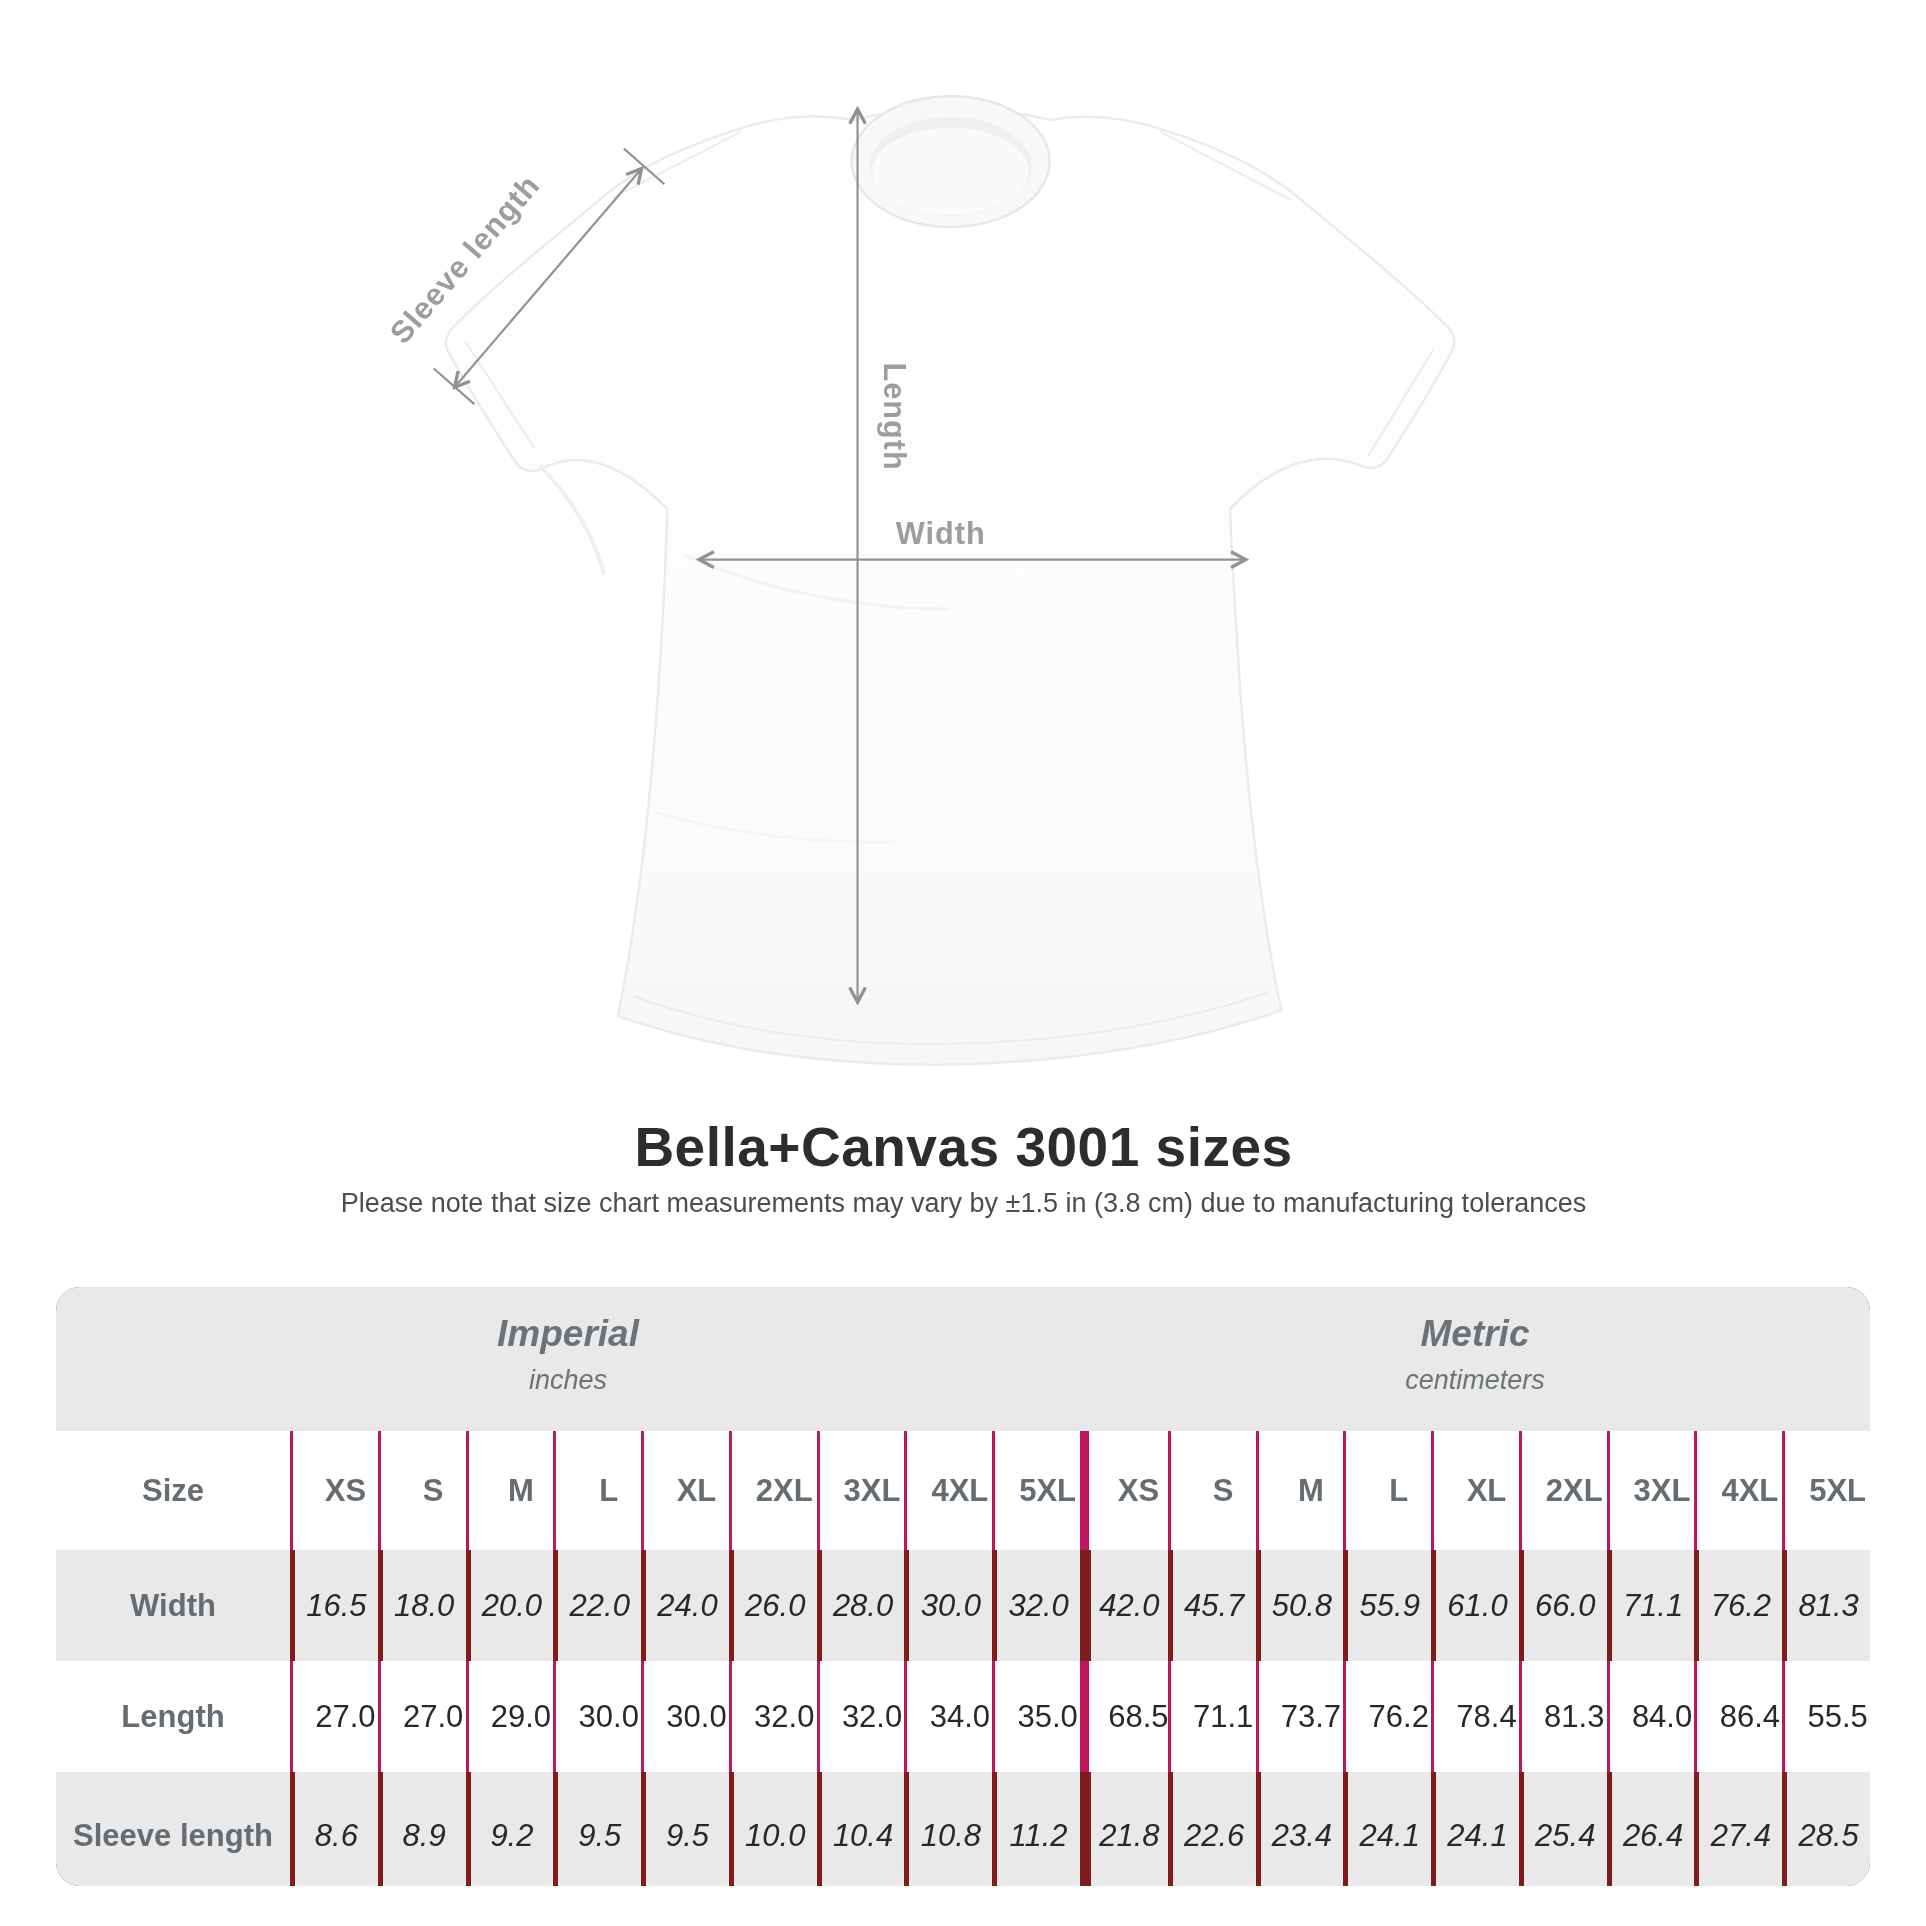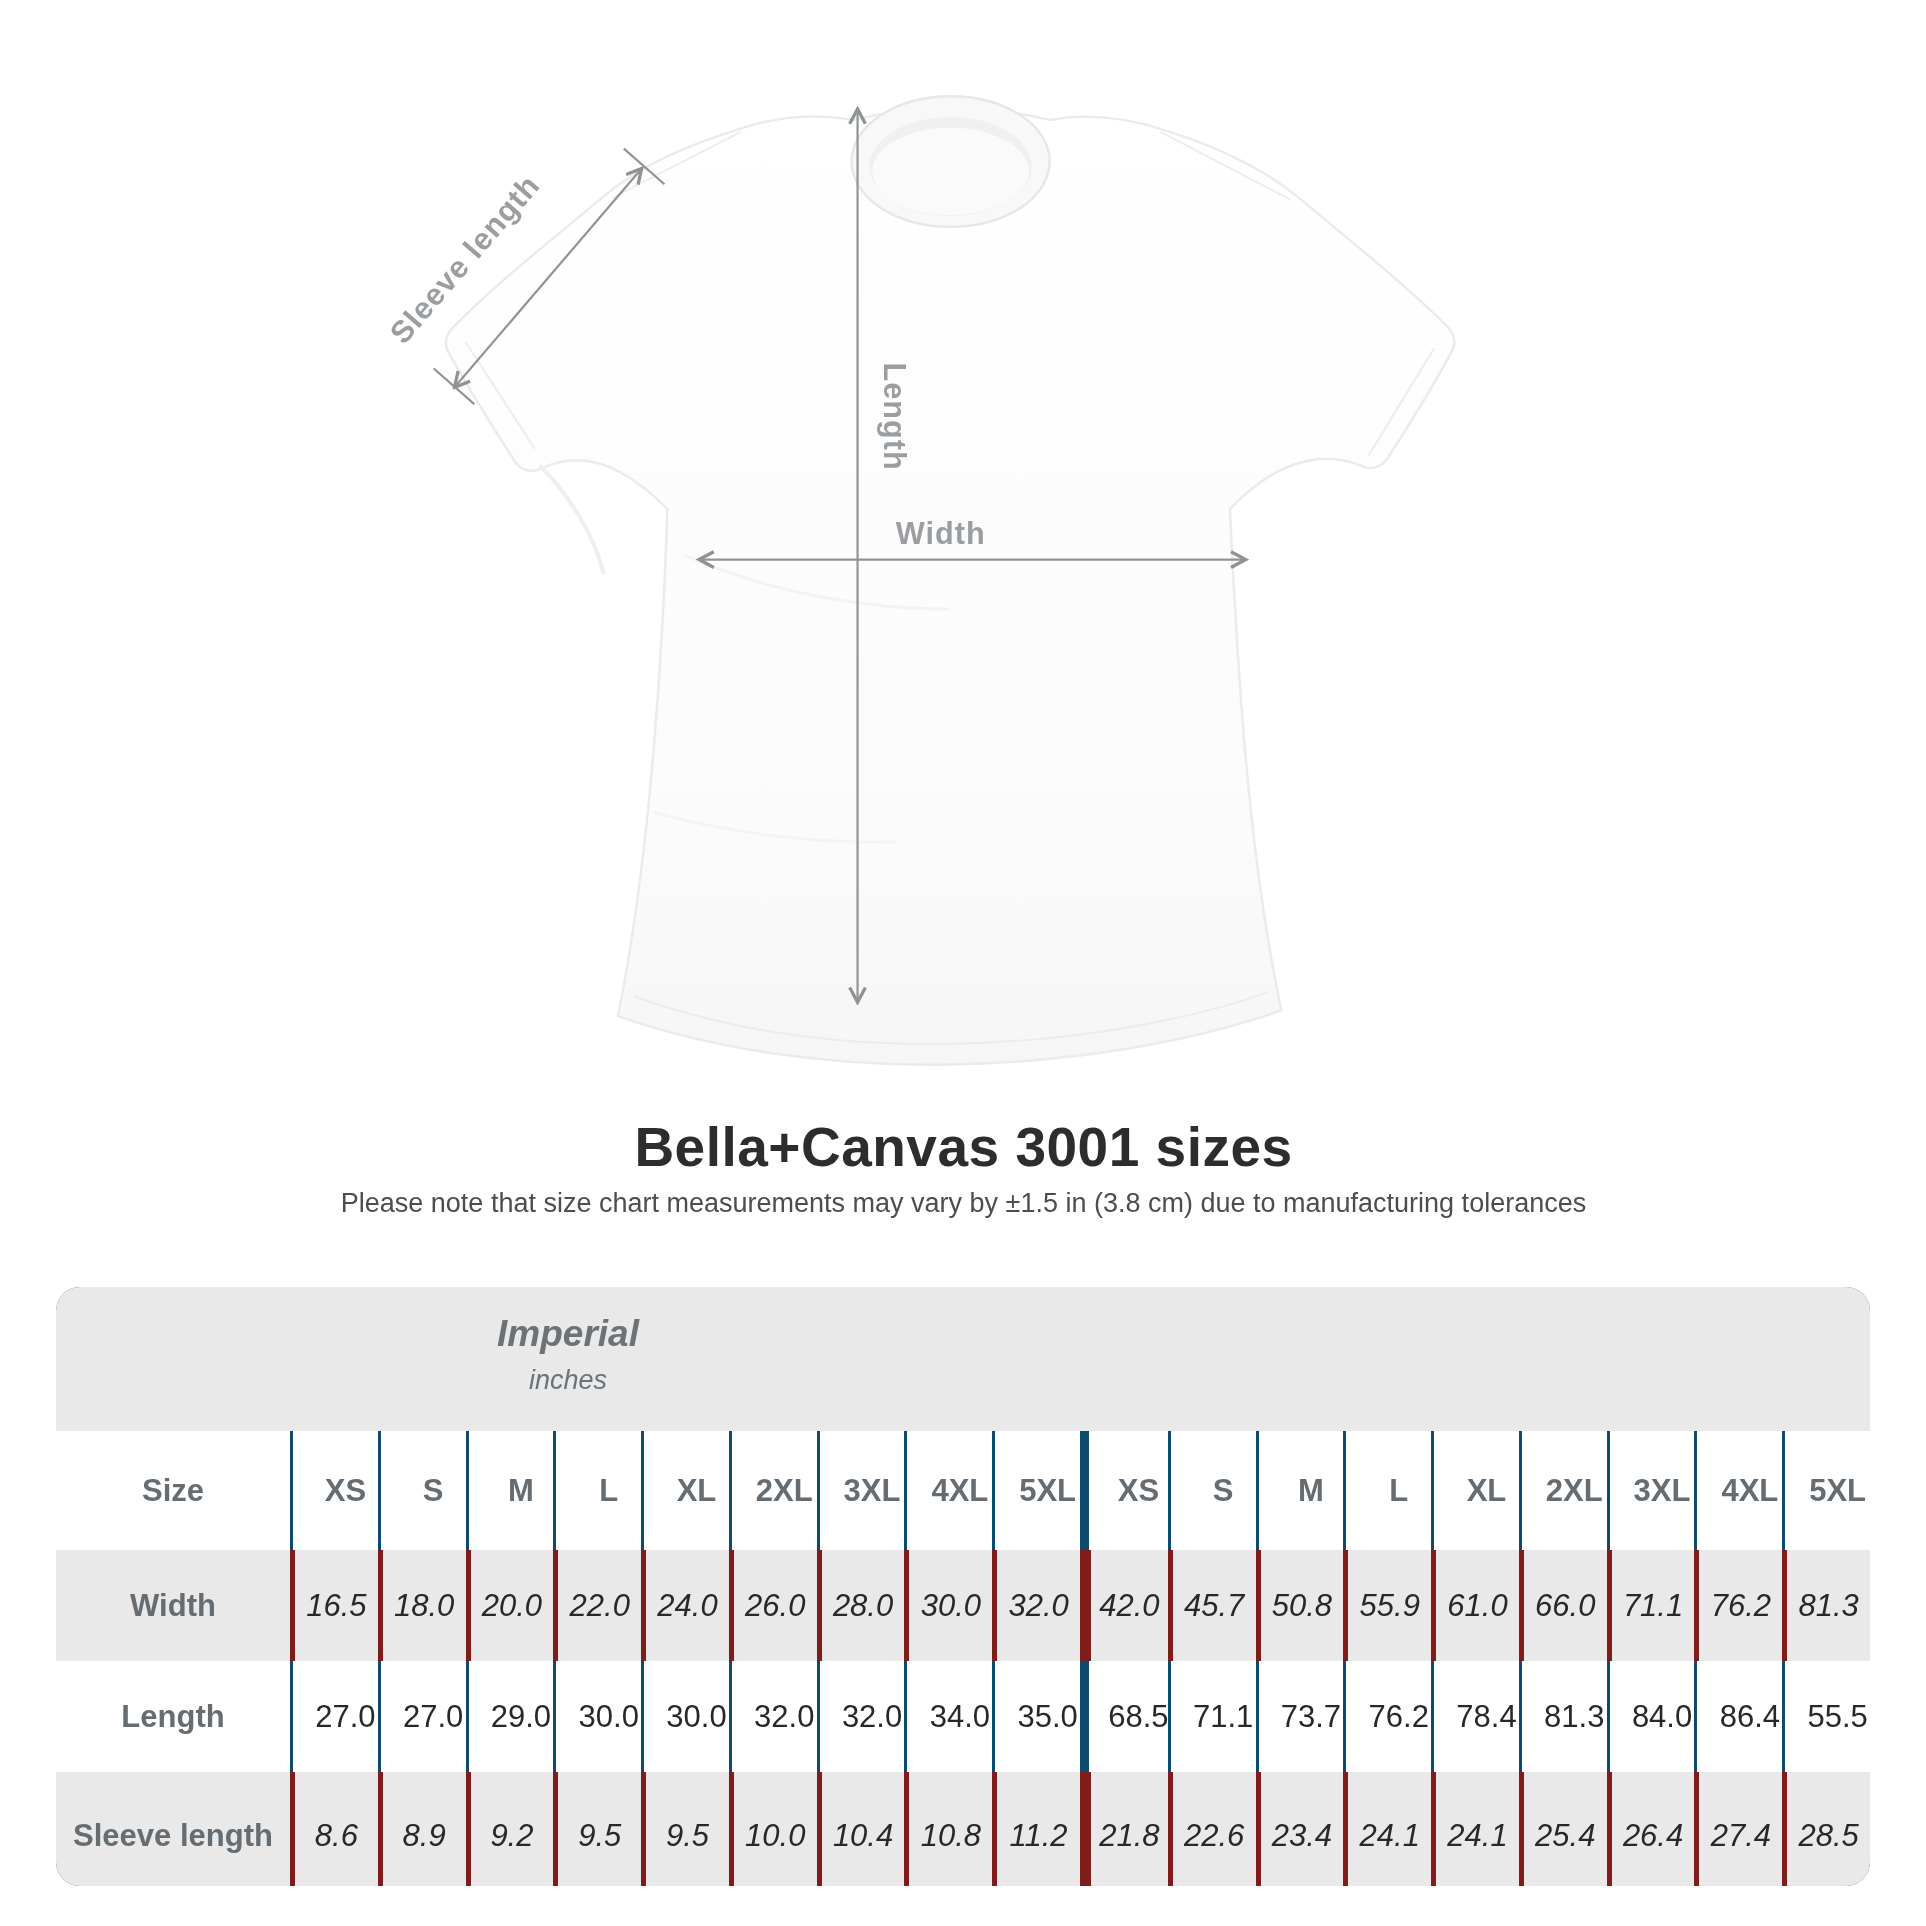--- a/index.html
+++ b/index.html
@@ -135,6 +135,10 @@
         <div class="g-label">Imperial</div>
         <div class="g-sub">inches</div>
       </div>
+      <div class="cell group-cell">
+        <div class="g-label">Metric</div>
+        <div class="g-sub">centimeters</div>
+      </div>
     </div>
     <div class="grid-row data-row white r0" id="sizeRow">
         <div class="cell c-label">Size</div>

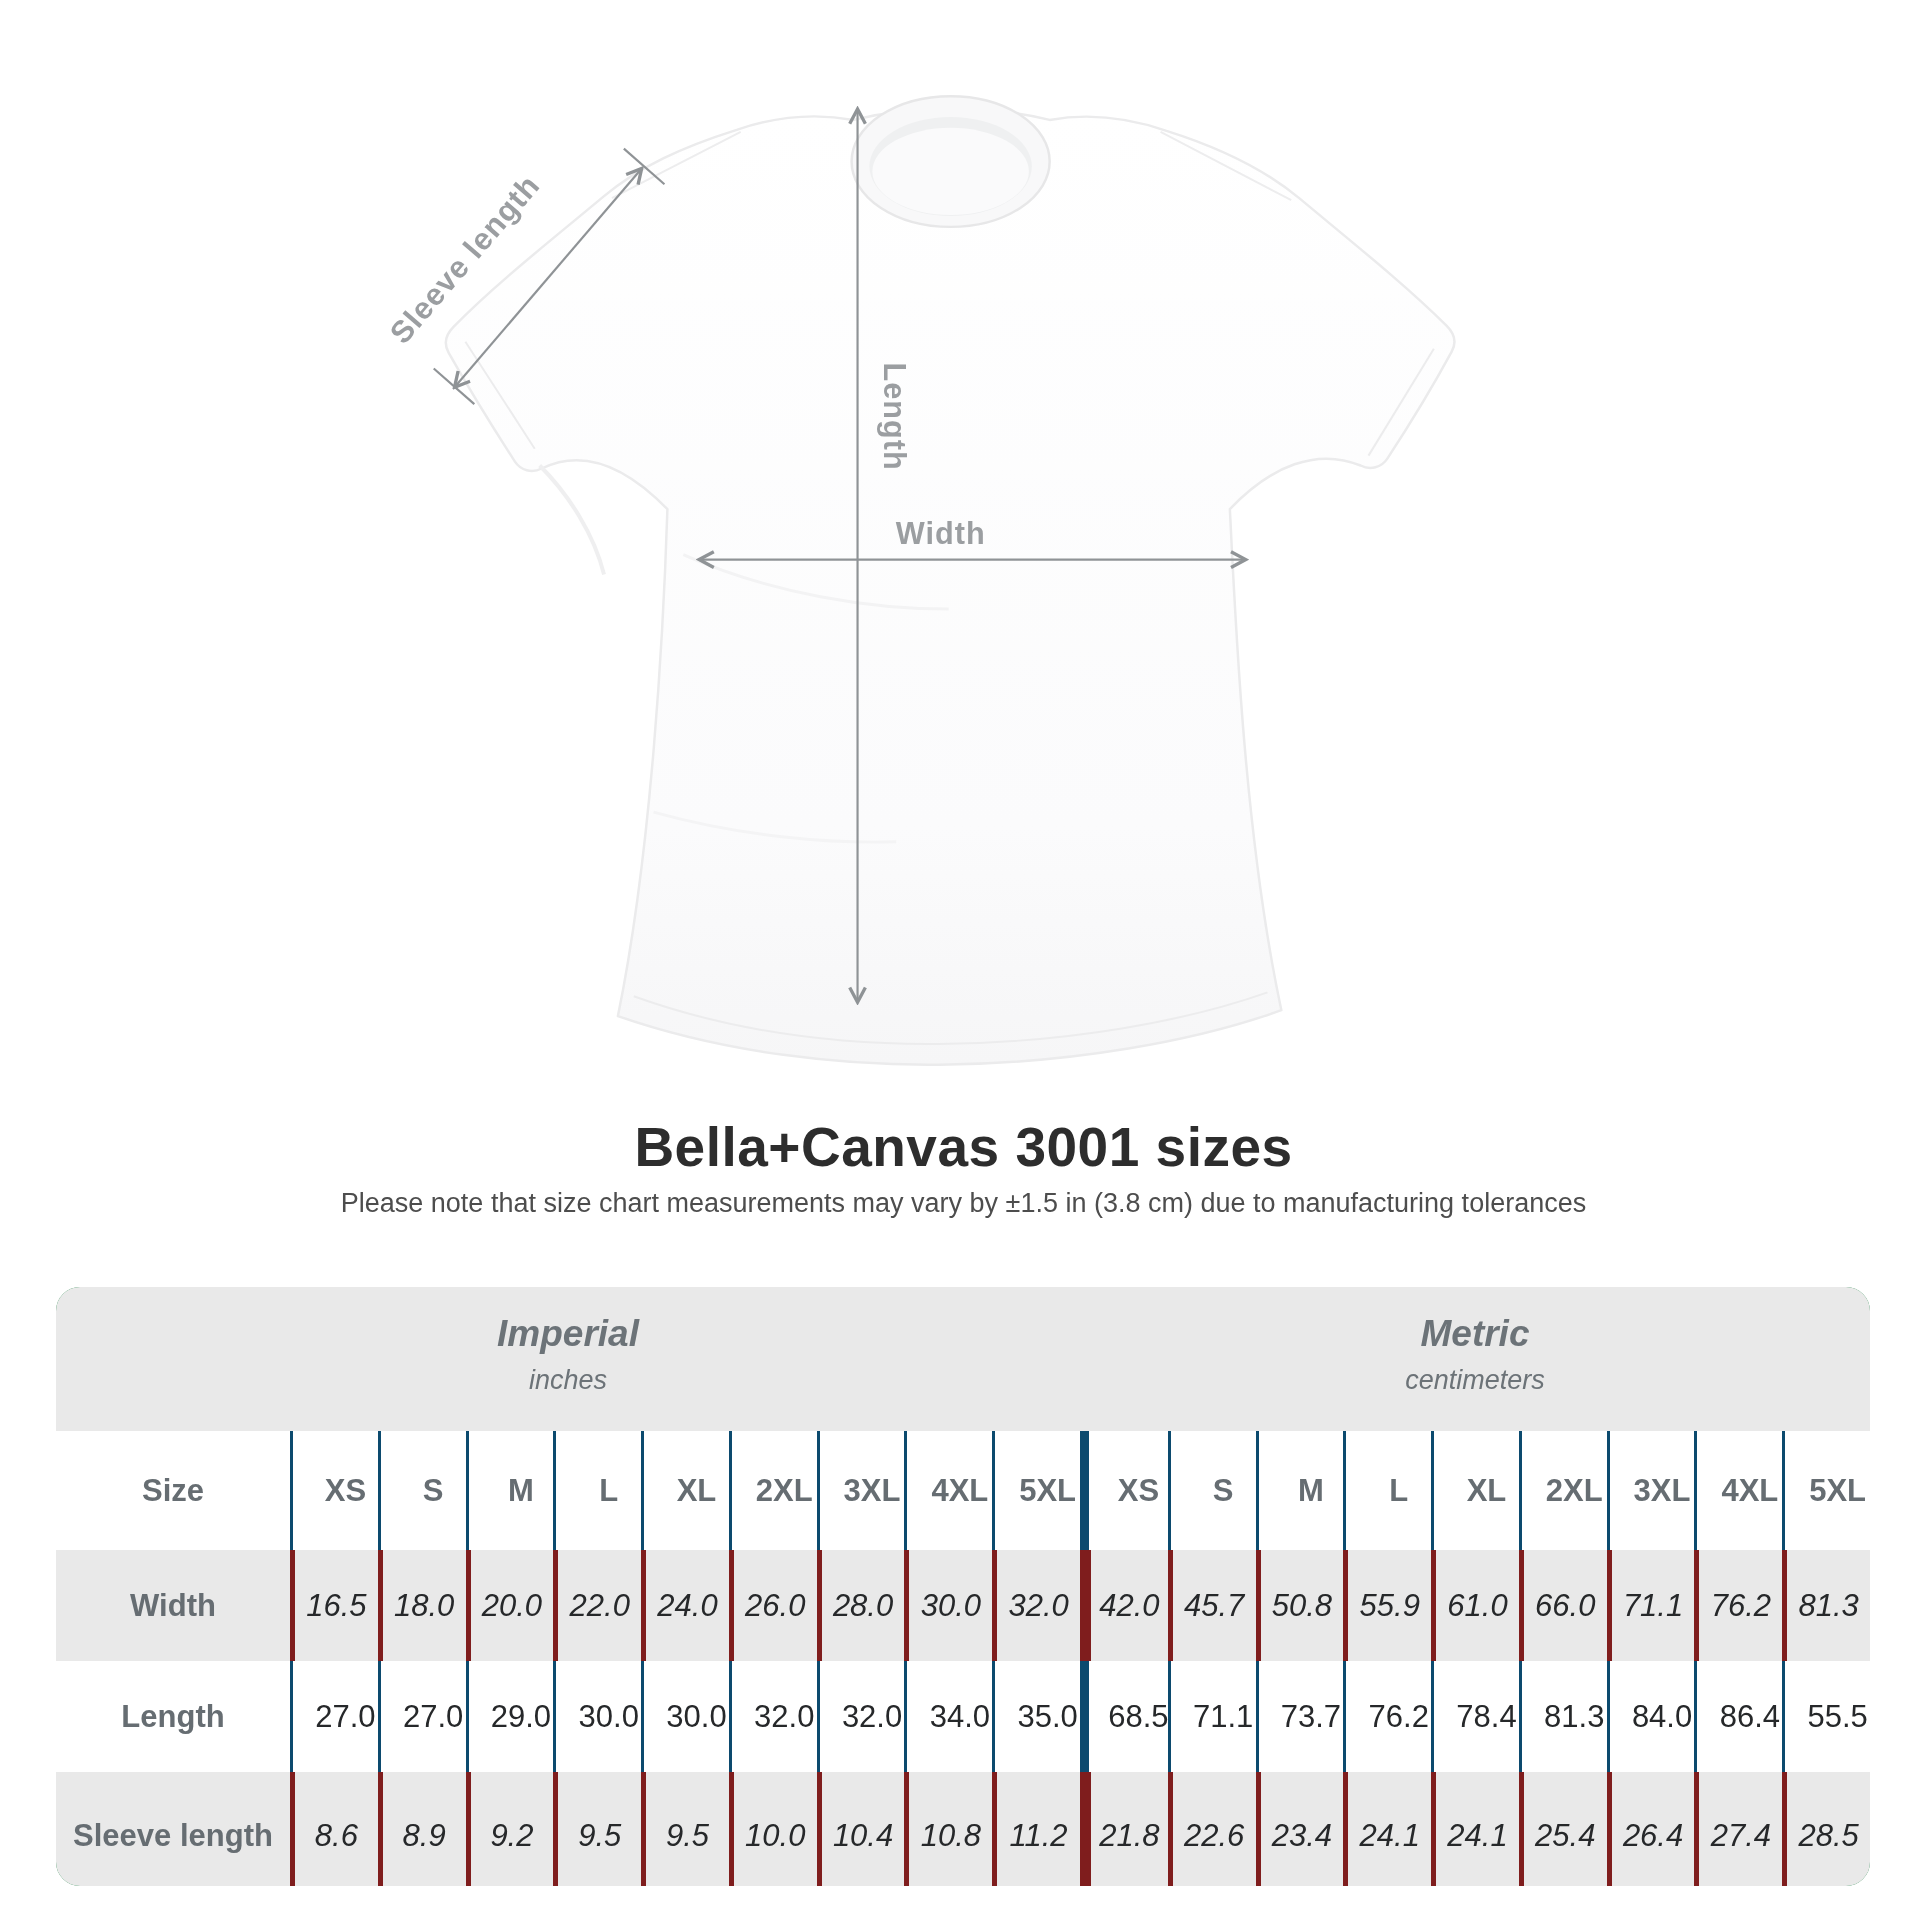--- a/index.html
+++ b/index.html
@@ -50,7 +50,7 @@
   .size-cell{font-size:31px;font-weight:700;color:#666d72;}
   .val-cell{font-size:31px;font-weight:400;color:#26282a;}
 
-  .white .c-val{border-left:3px solid #0c4a6e;padding-left:20px;}
+  .white .c-val{border-left:3px solid #be185d;padding-left:20px;}
   .white .c-val.metric-start{border-left-width:9px;}
   .gray .c-val{border-left:5px solid #7f1d1d;font-style:italic;}
   .gray .c-val.metric-start{border-left-width:11px;}

